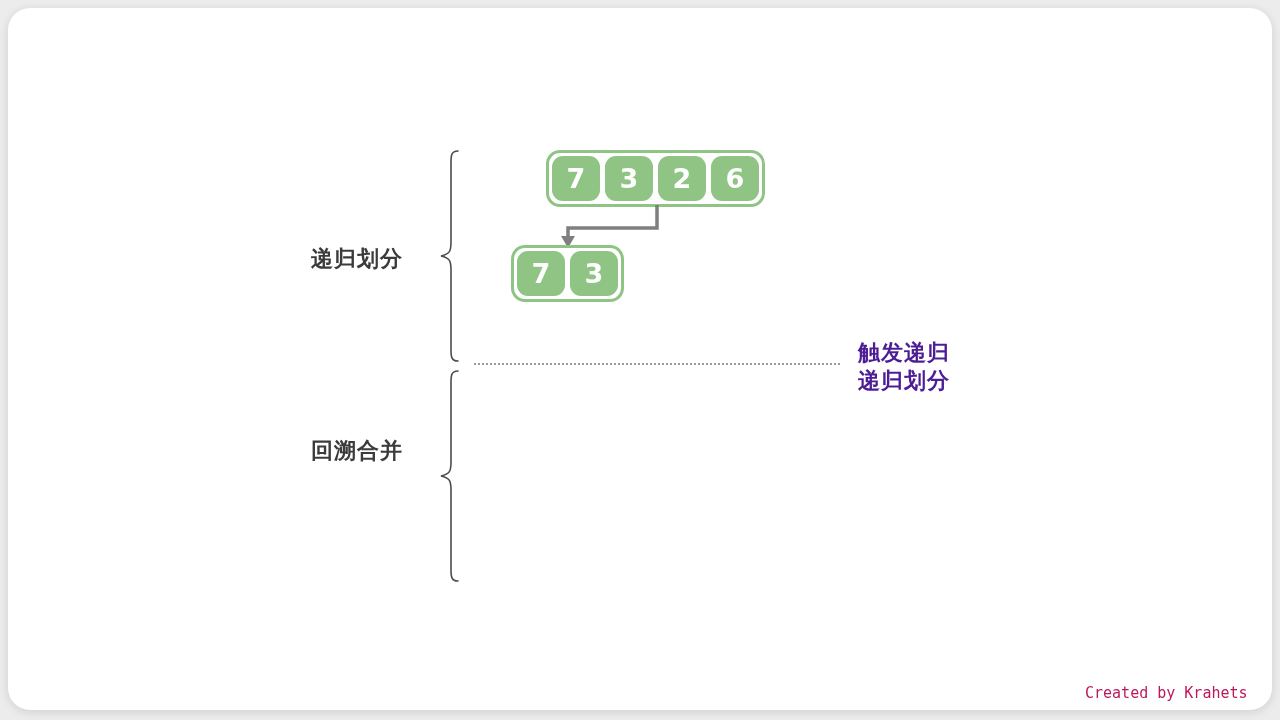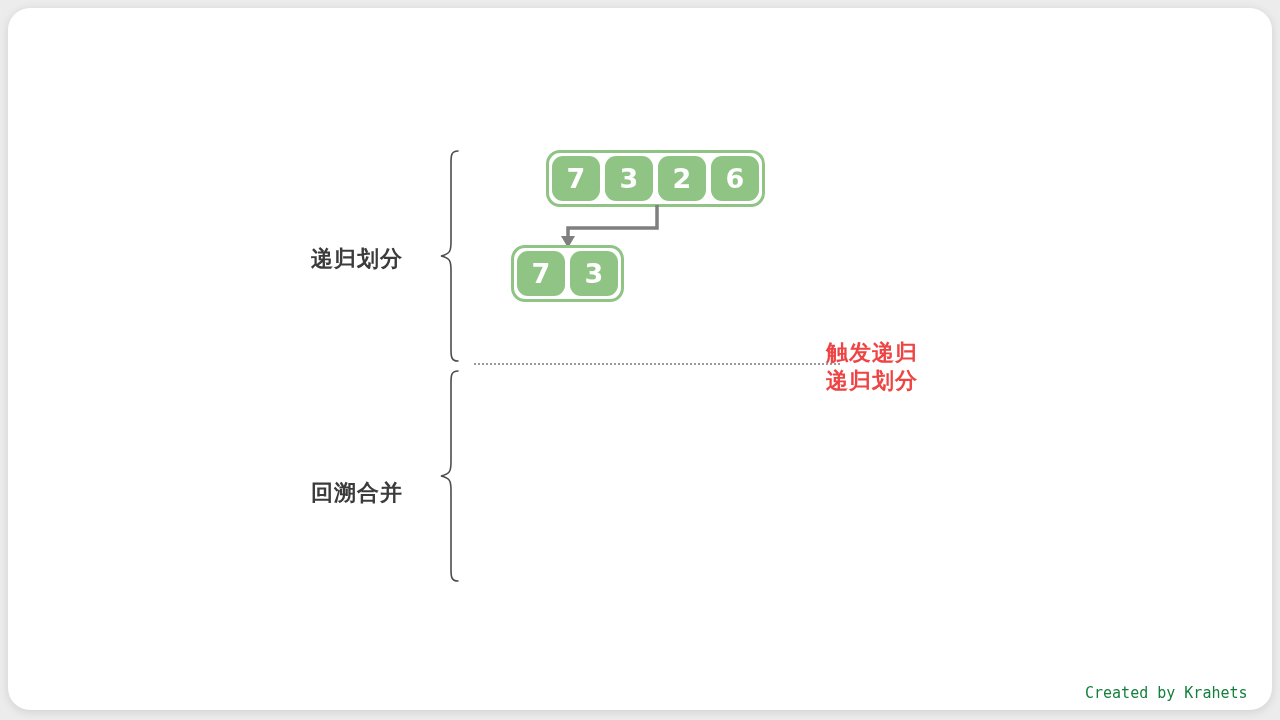--- a/index.html
+++ b/index.html
@@ -85,11 +85,11 @@
   }
   .terminate-label {
     position: absolute;
-    left: 818px;
+    left: 850px;
     top: 331px;
     font-size: 22px;
     font-weight: bold;
-    color: #ef4444;
+    color: #4c1d95;
     line-height: 28px;
     letter-spacing: 1px;
     white-space: nowrap;

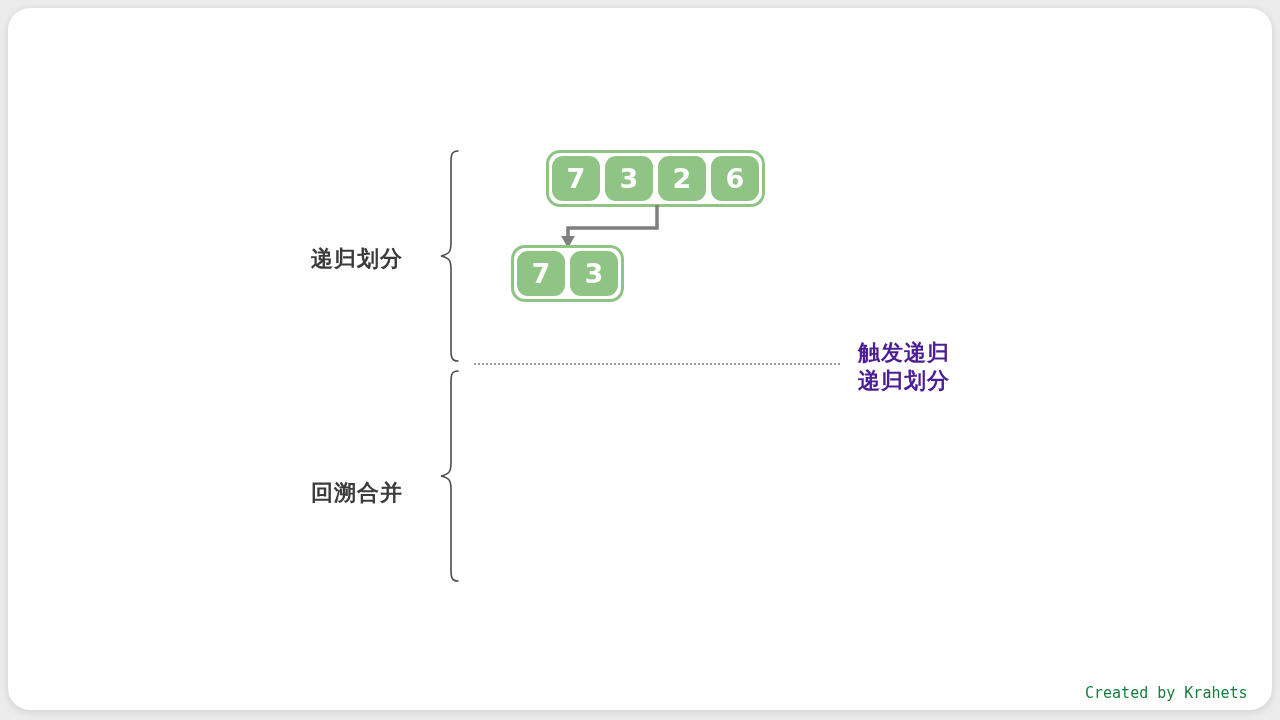--- a/index.html
+++ b/index.html
@@ -35,7 +35,7 @@
     white-space: nowrap;
   }
   .label-divide { left: 303px; top: 236px; text-align: center; }
-  .label-merge  { left: 303px; top: 470px; }
+  .label-merge  { left: 303px; top: 428px; }
   .brace {
     position: absolute;
     width: 22px;

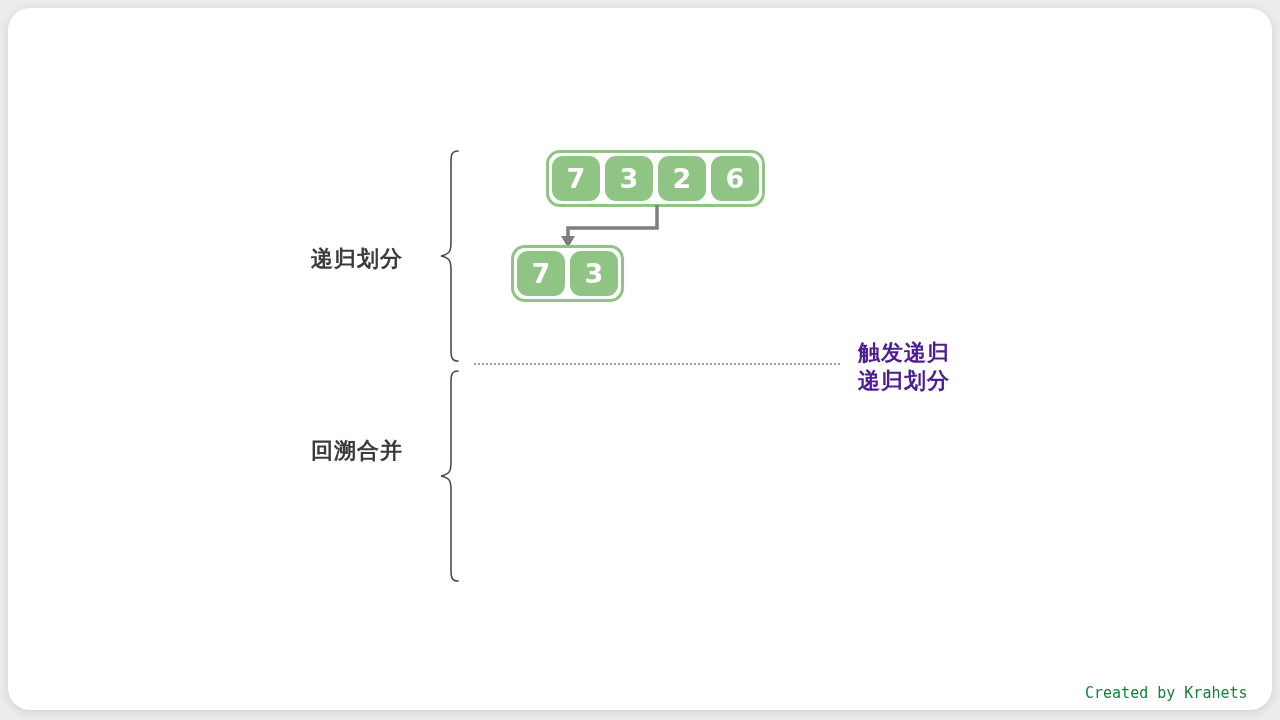--- a/index.html
+++ b/index.html
@@ -100,7 +100,7 @@
     top: 676px;
     font-family: "DejaVu Sans Mono", "Liberation Mono", monospace;
     font-size: 15px;
-    color: #15803d;
+    color: #be185d;
     white-space: nowrap;
   }
 </style>

